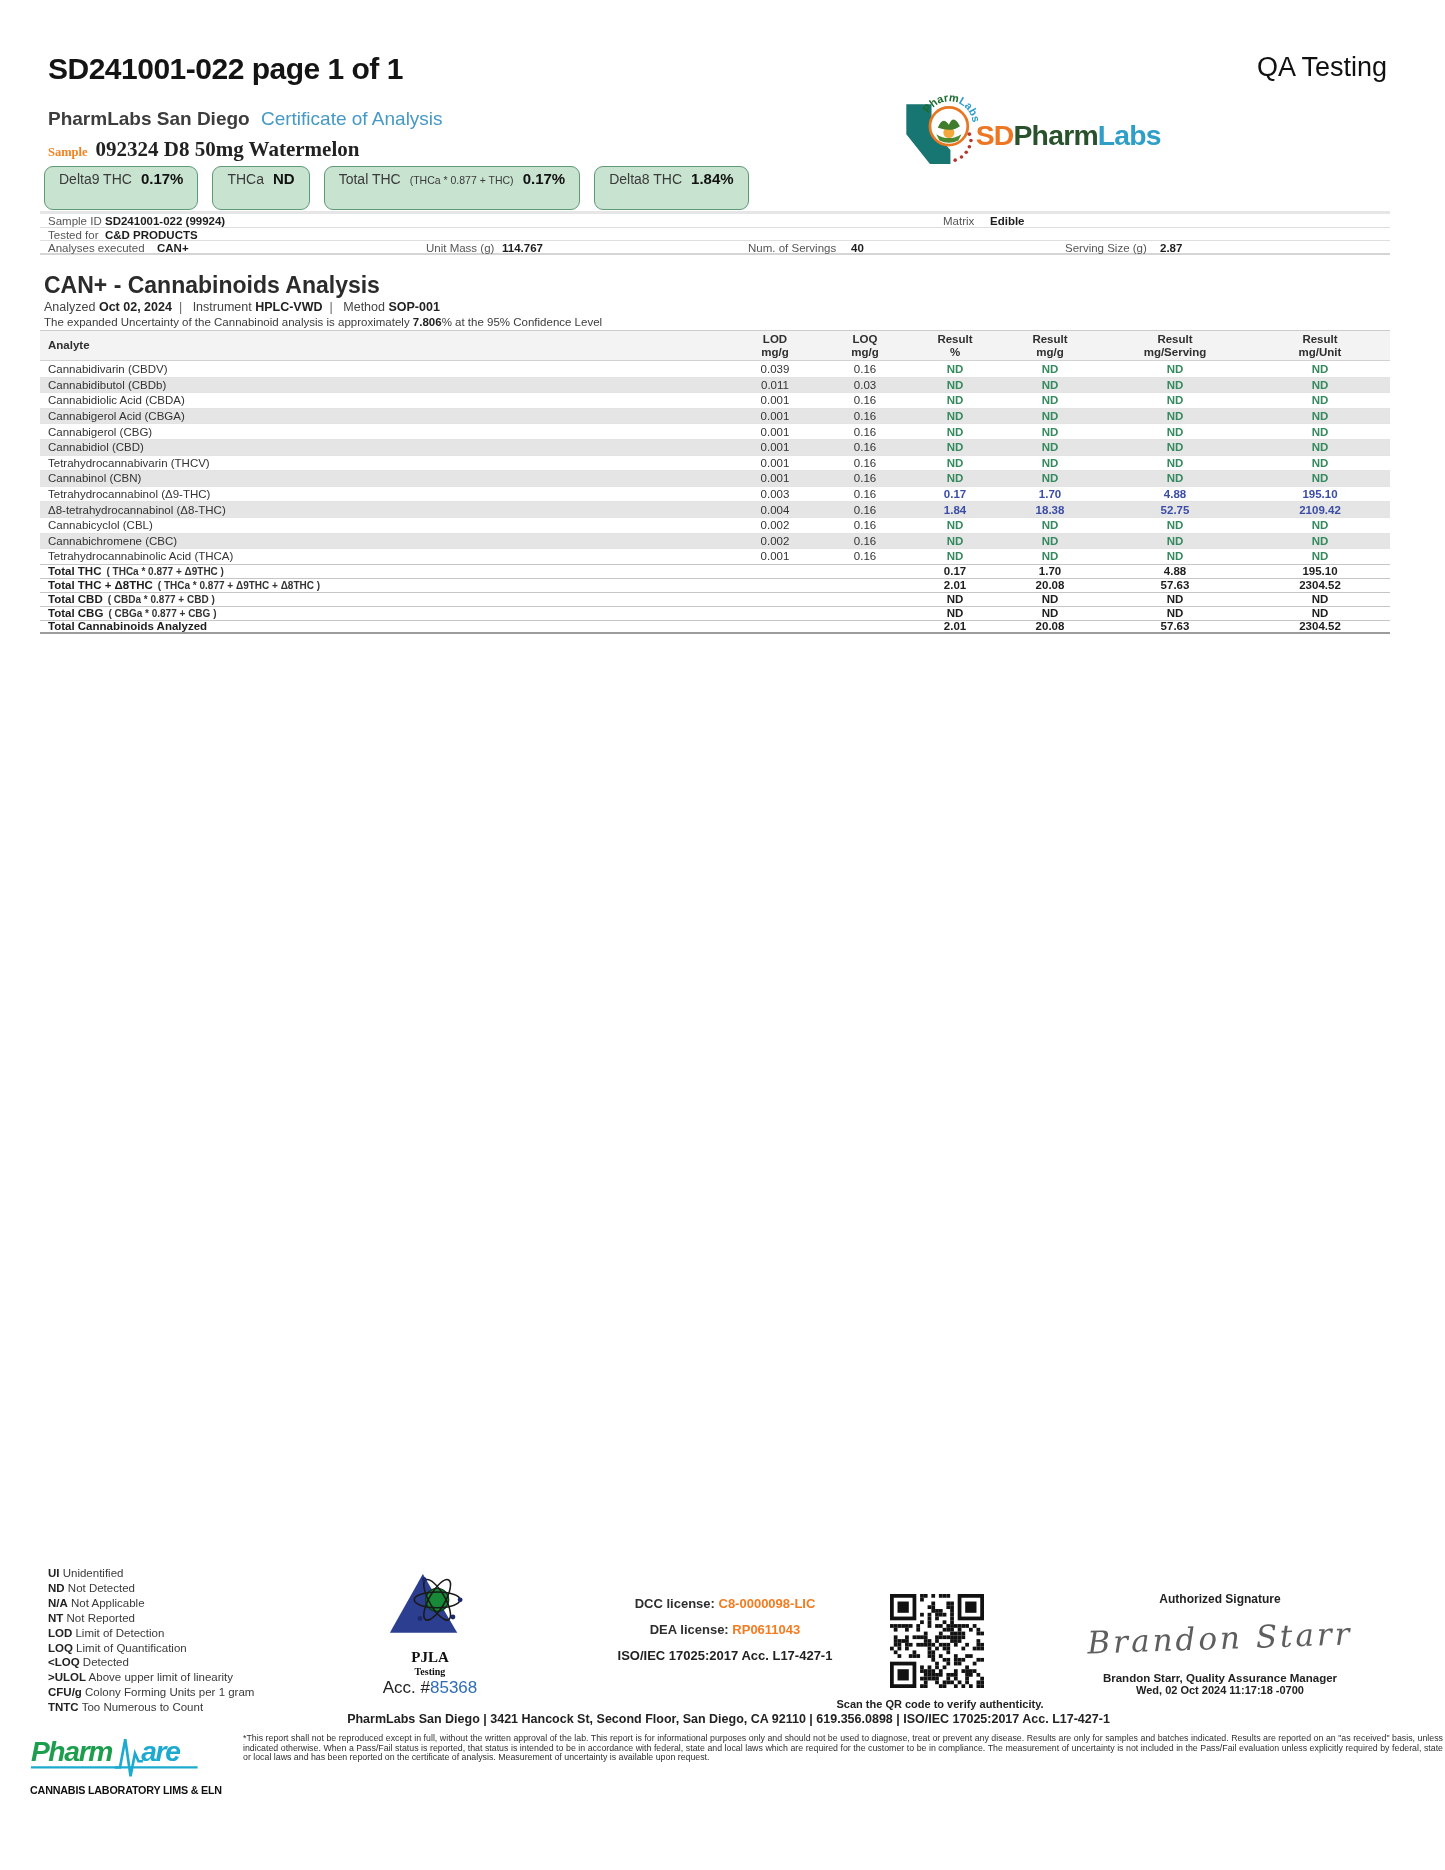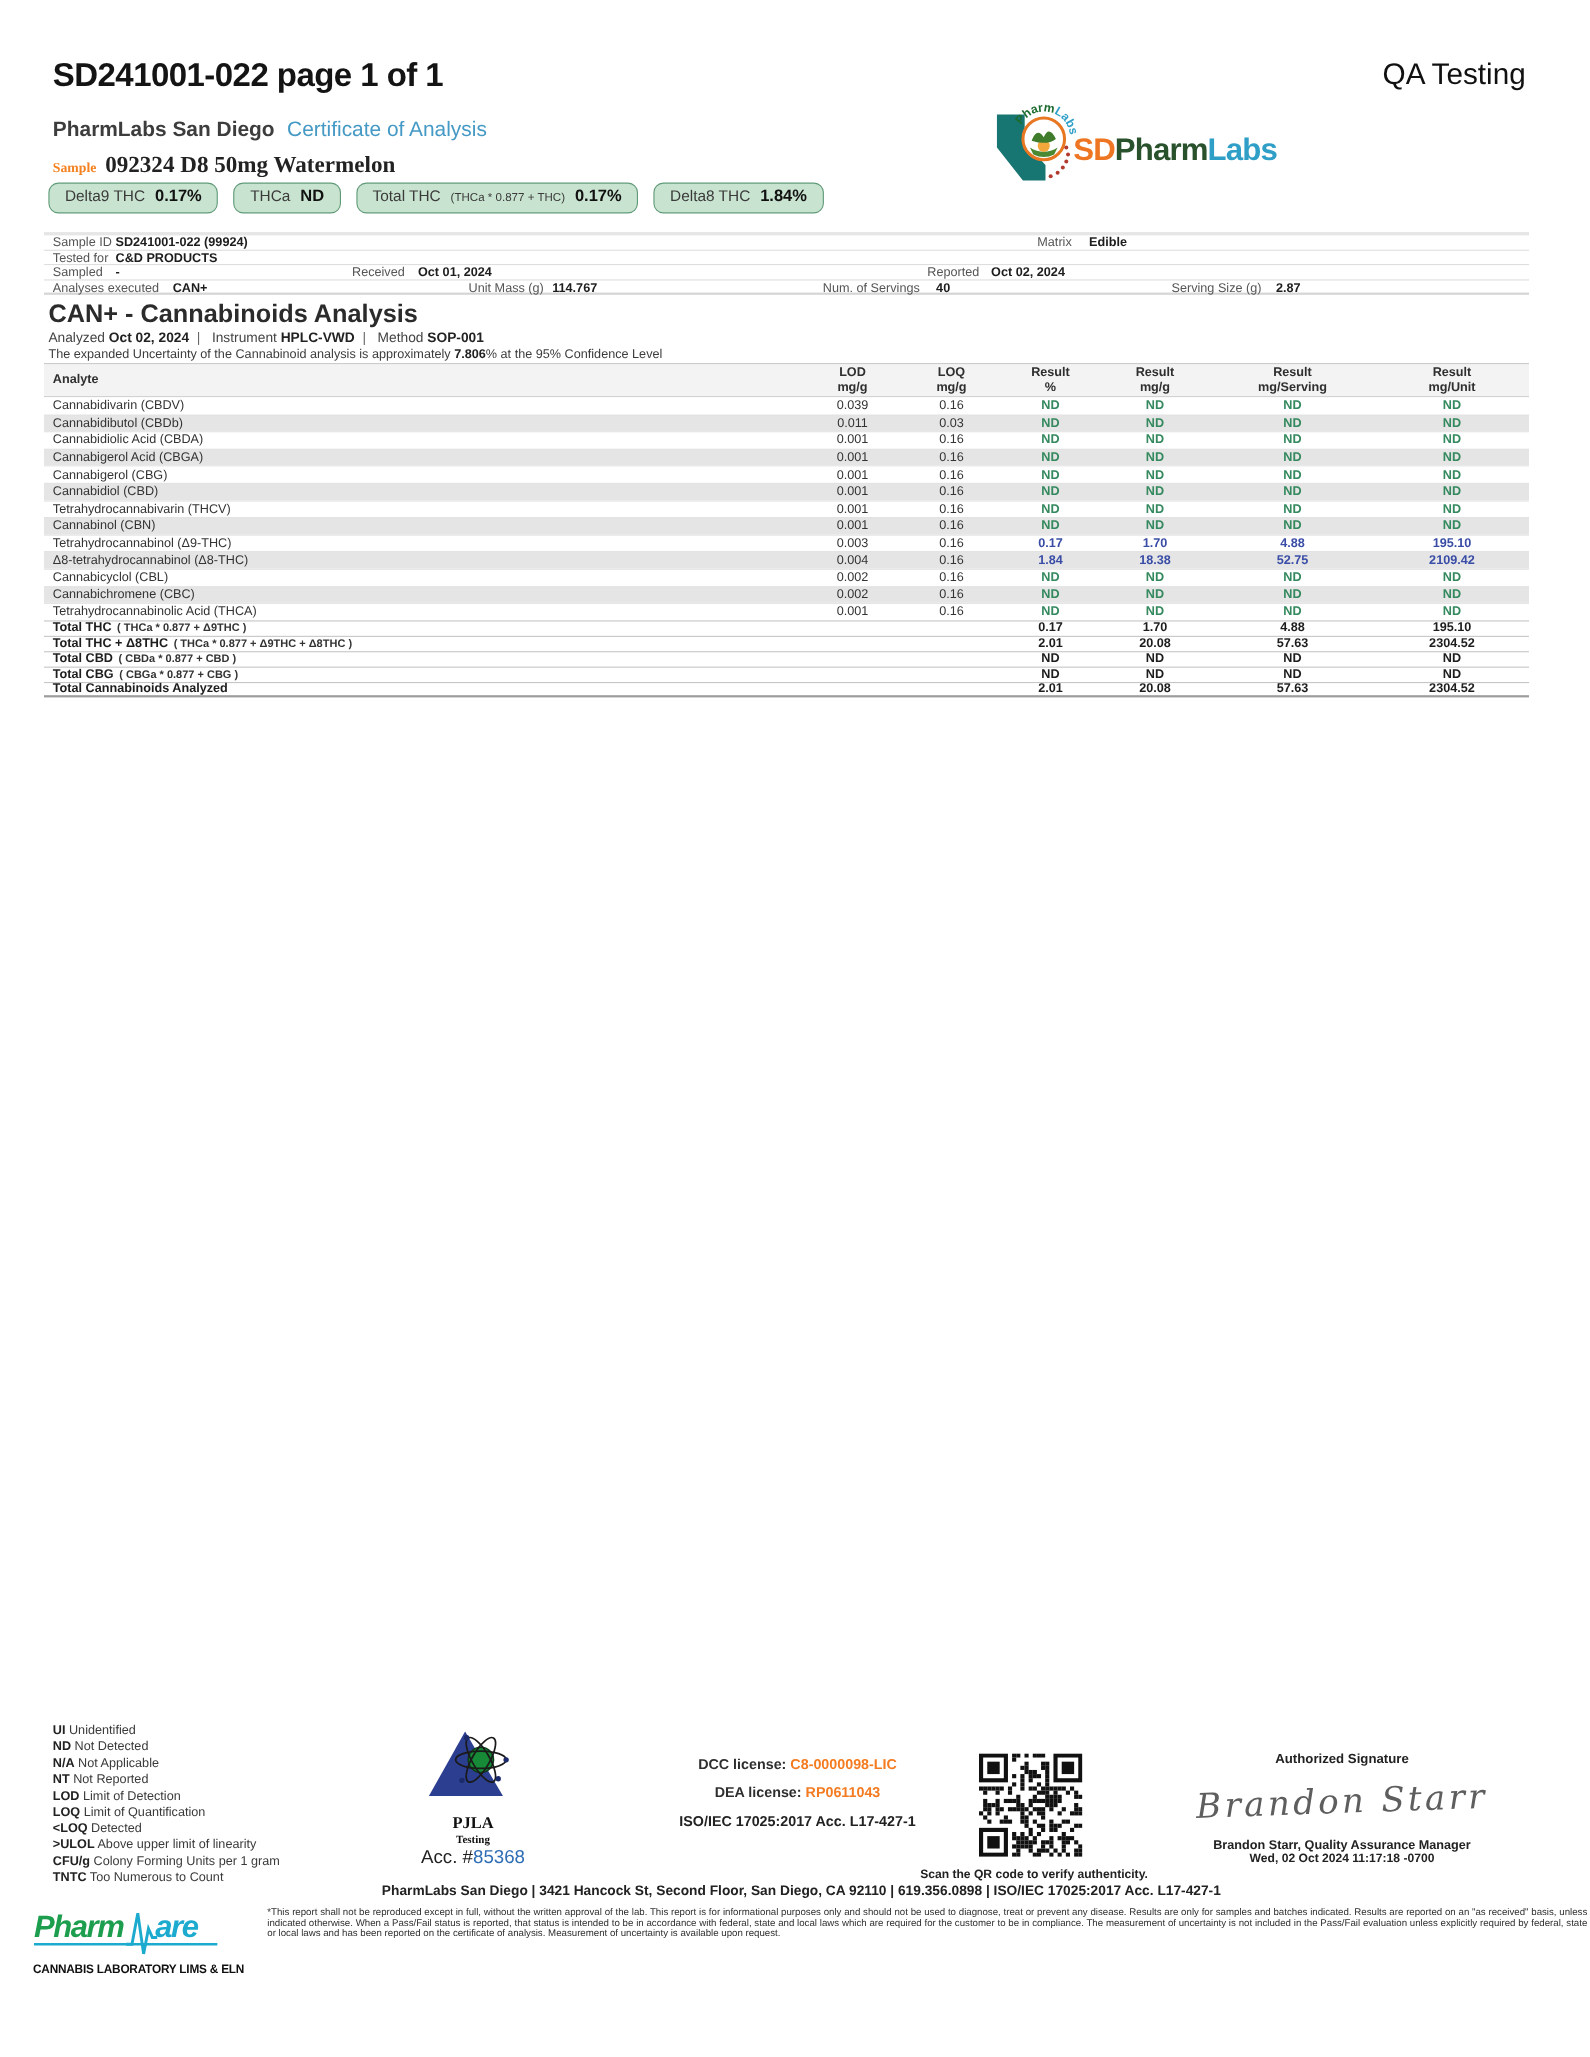--- a/index.html
+++ b/index.html
@@ -28,7 +28,7 @@
   
   .badge-row{top:166px;left:44px;display:flex;gap:14px;}
   .badge{background:var(--badge-bg);border:1.6px solid var(--badge-border);border-radius:9px;
-         padding:3px 14px;display:flex;align-items:baseline;gap:9px;height:28px;}
+         padding:3px 14px;display:flex;align-items:baseline;gap:9px;height:44px;}
   .b-label{font-size:14px;color:#3a3a3a;}
   .b-formula{font-size:10.5px;color:#3a3a3a;}
   .b-value{font-size:15px;font-weight:700;color:#111;}

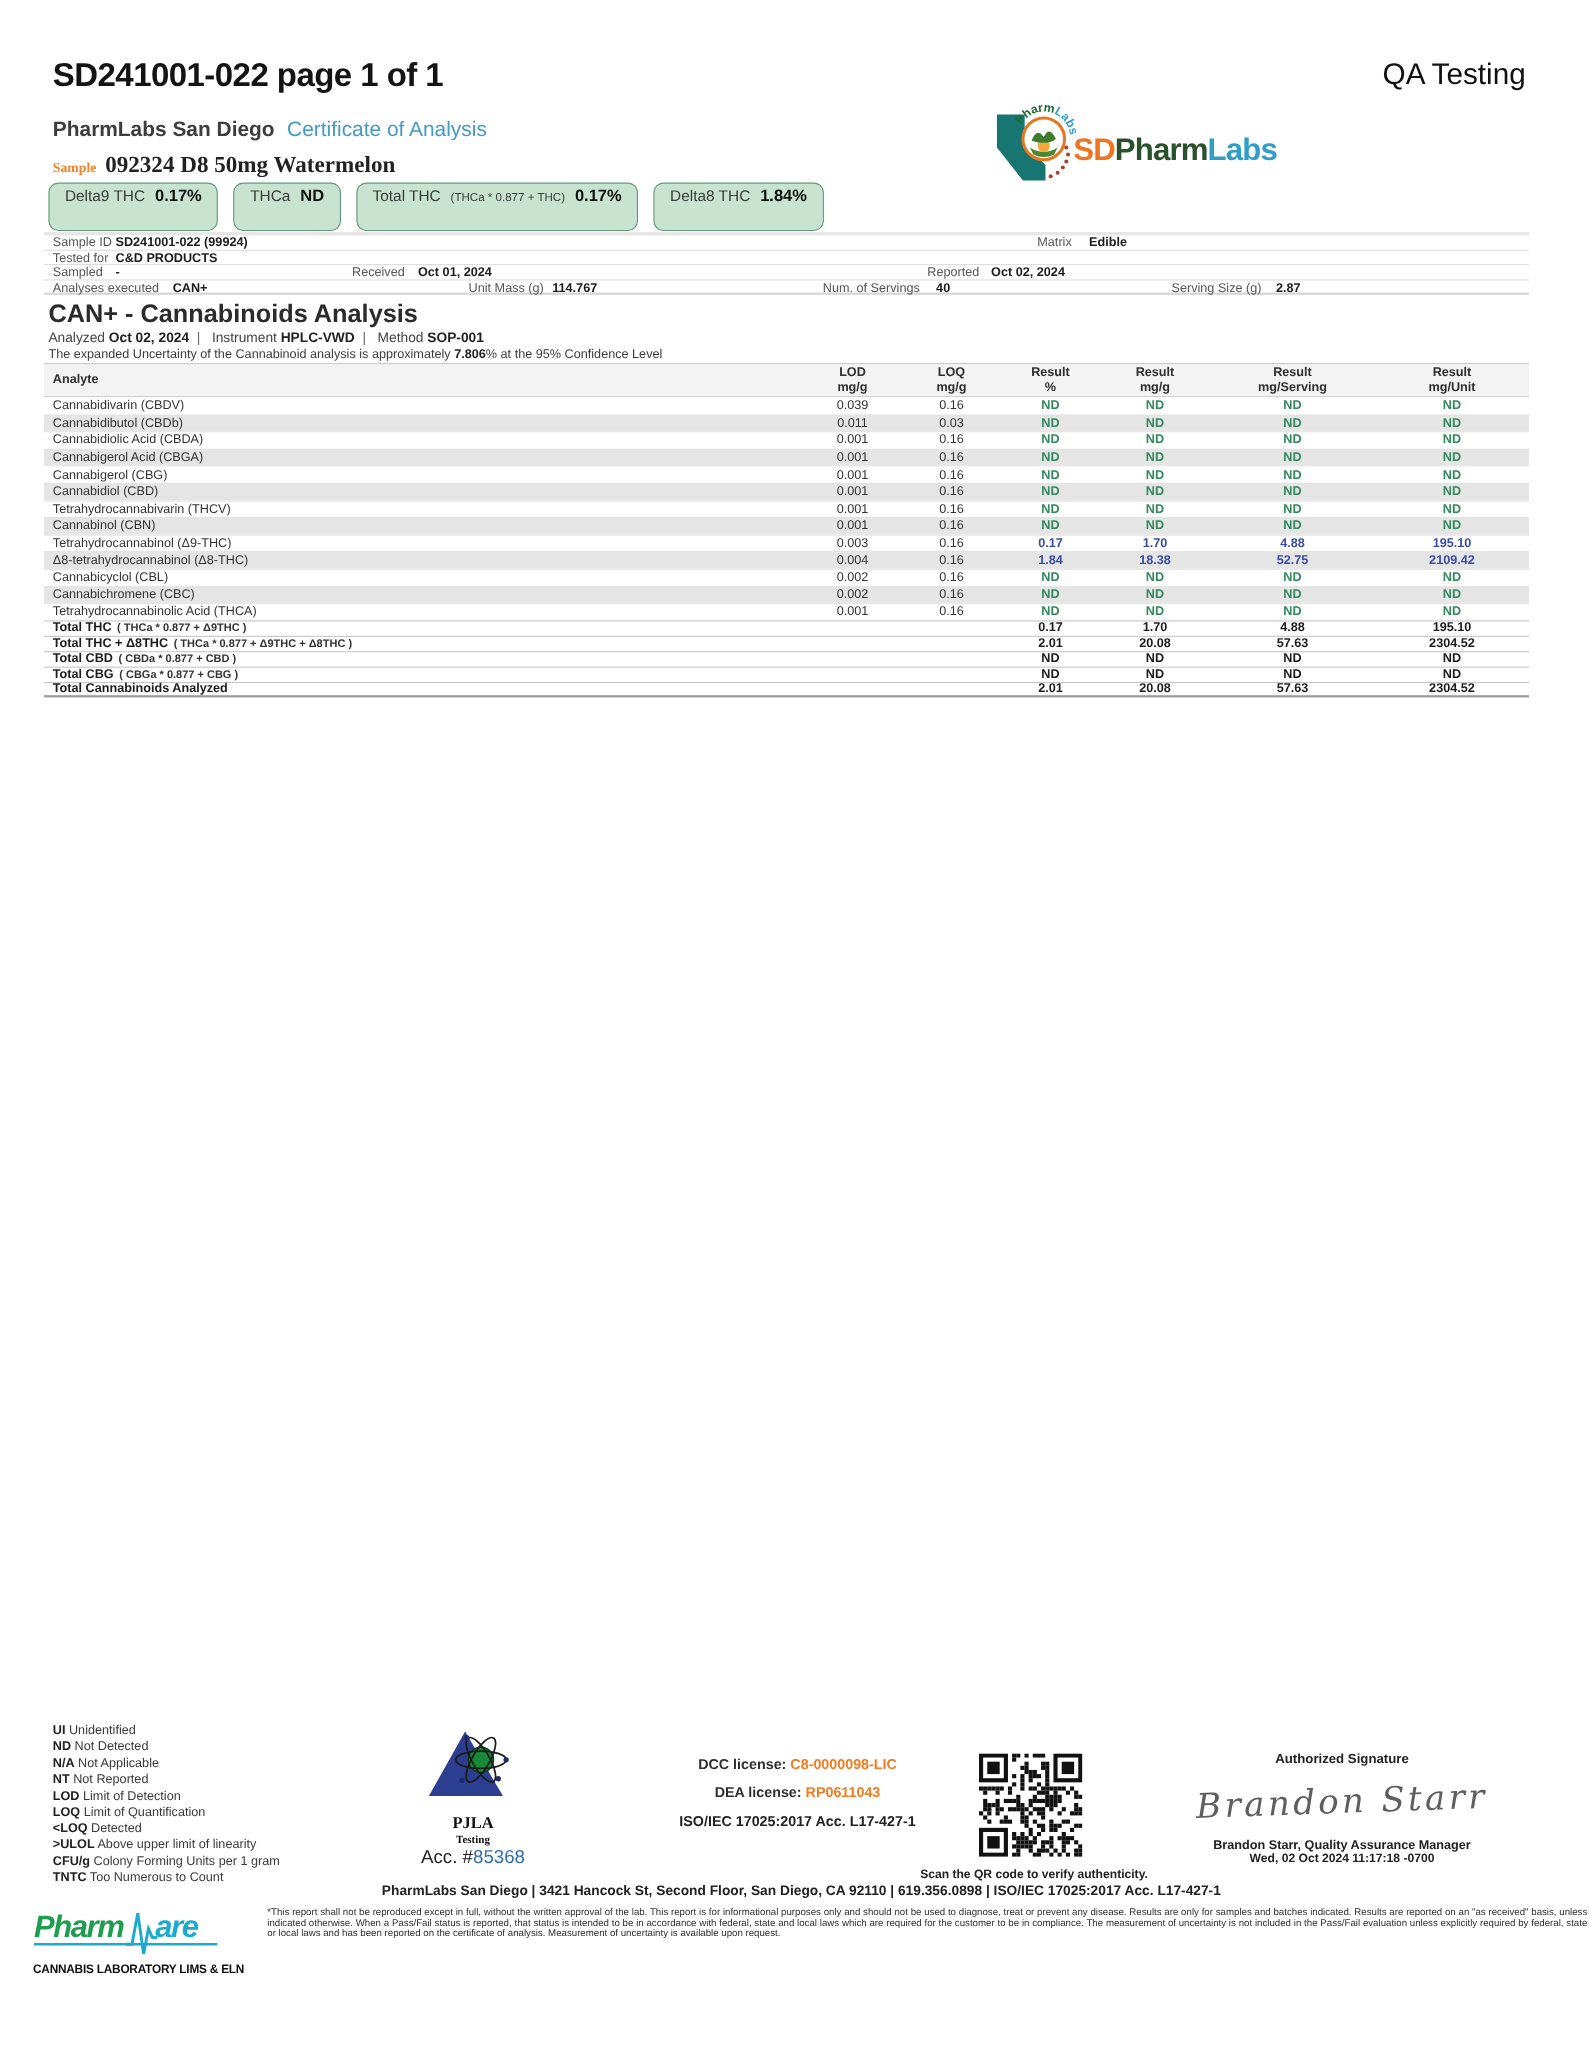--- a/index.html
+++ b/index.html
@@ -174,14 +174,6 @@
   <div class="i-row">
     <span class="i-label" style="left:8px">Tested for</span>
     <span class="i-val" style="left:65px">C&amp;D PRODUCTS</span>
-  </div>
-  <div class="i-row">
-    <span class="i-label" style="left:8px">Sampled</span>
-    <span class="i-val" style="left:65px">-</span>
-    <span class="i-label" style="left:280px">Received</span>
-    <span class="i-val" style="left:340px">Oct 01, 2024</span>
-    <span class="i-label" style="left:803px">Reported</span>
-    <span class="i-val" style="left:861px">Oct 02, 2024</span>
   </div>
   <div class="i-row">
     <span class="i-label" style="left:8px">Analyses executed</span>

